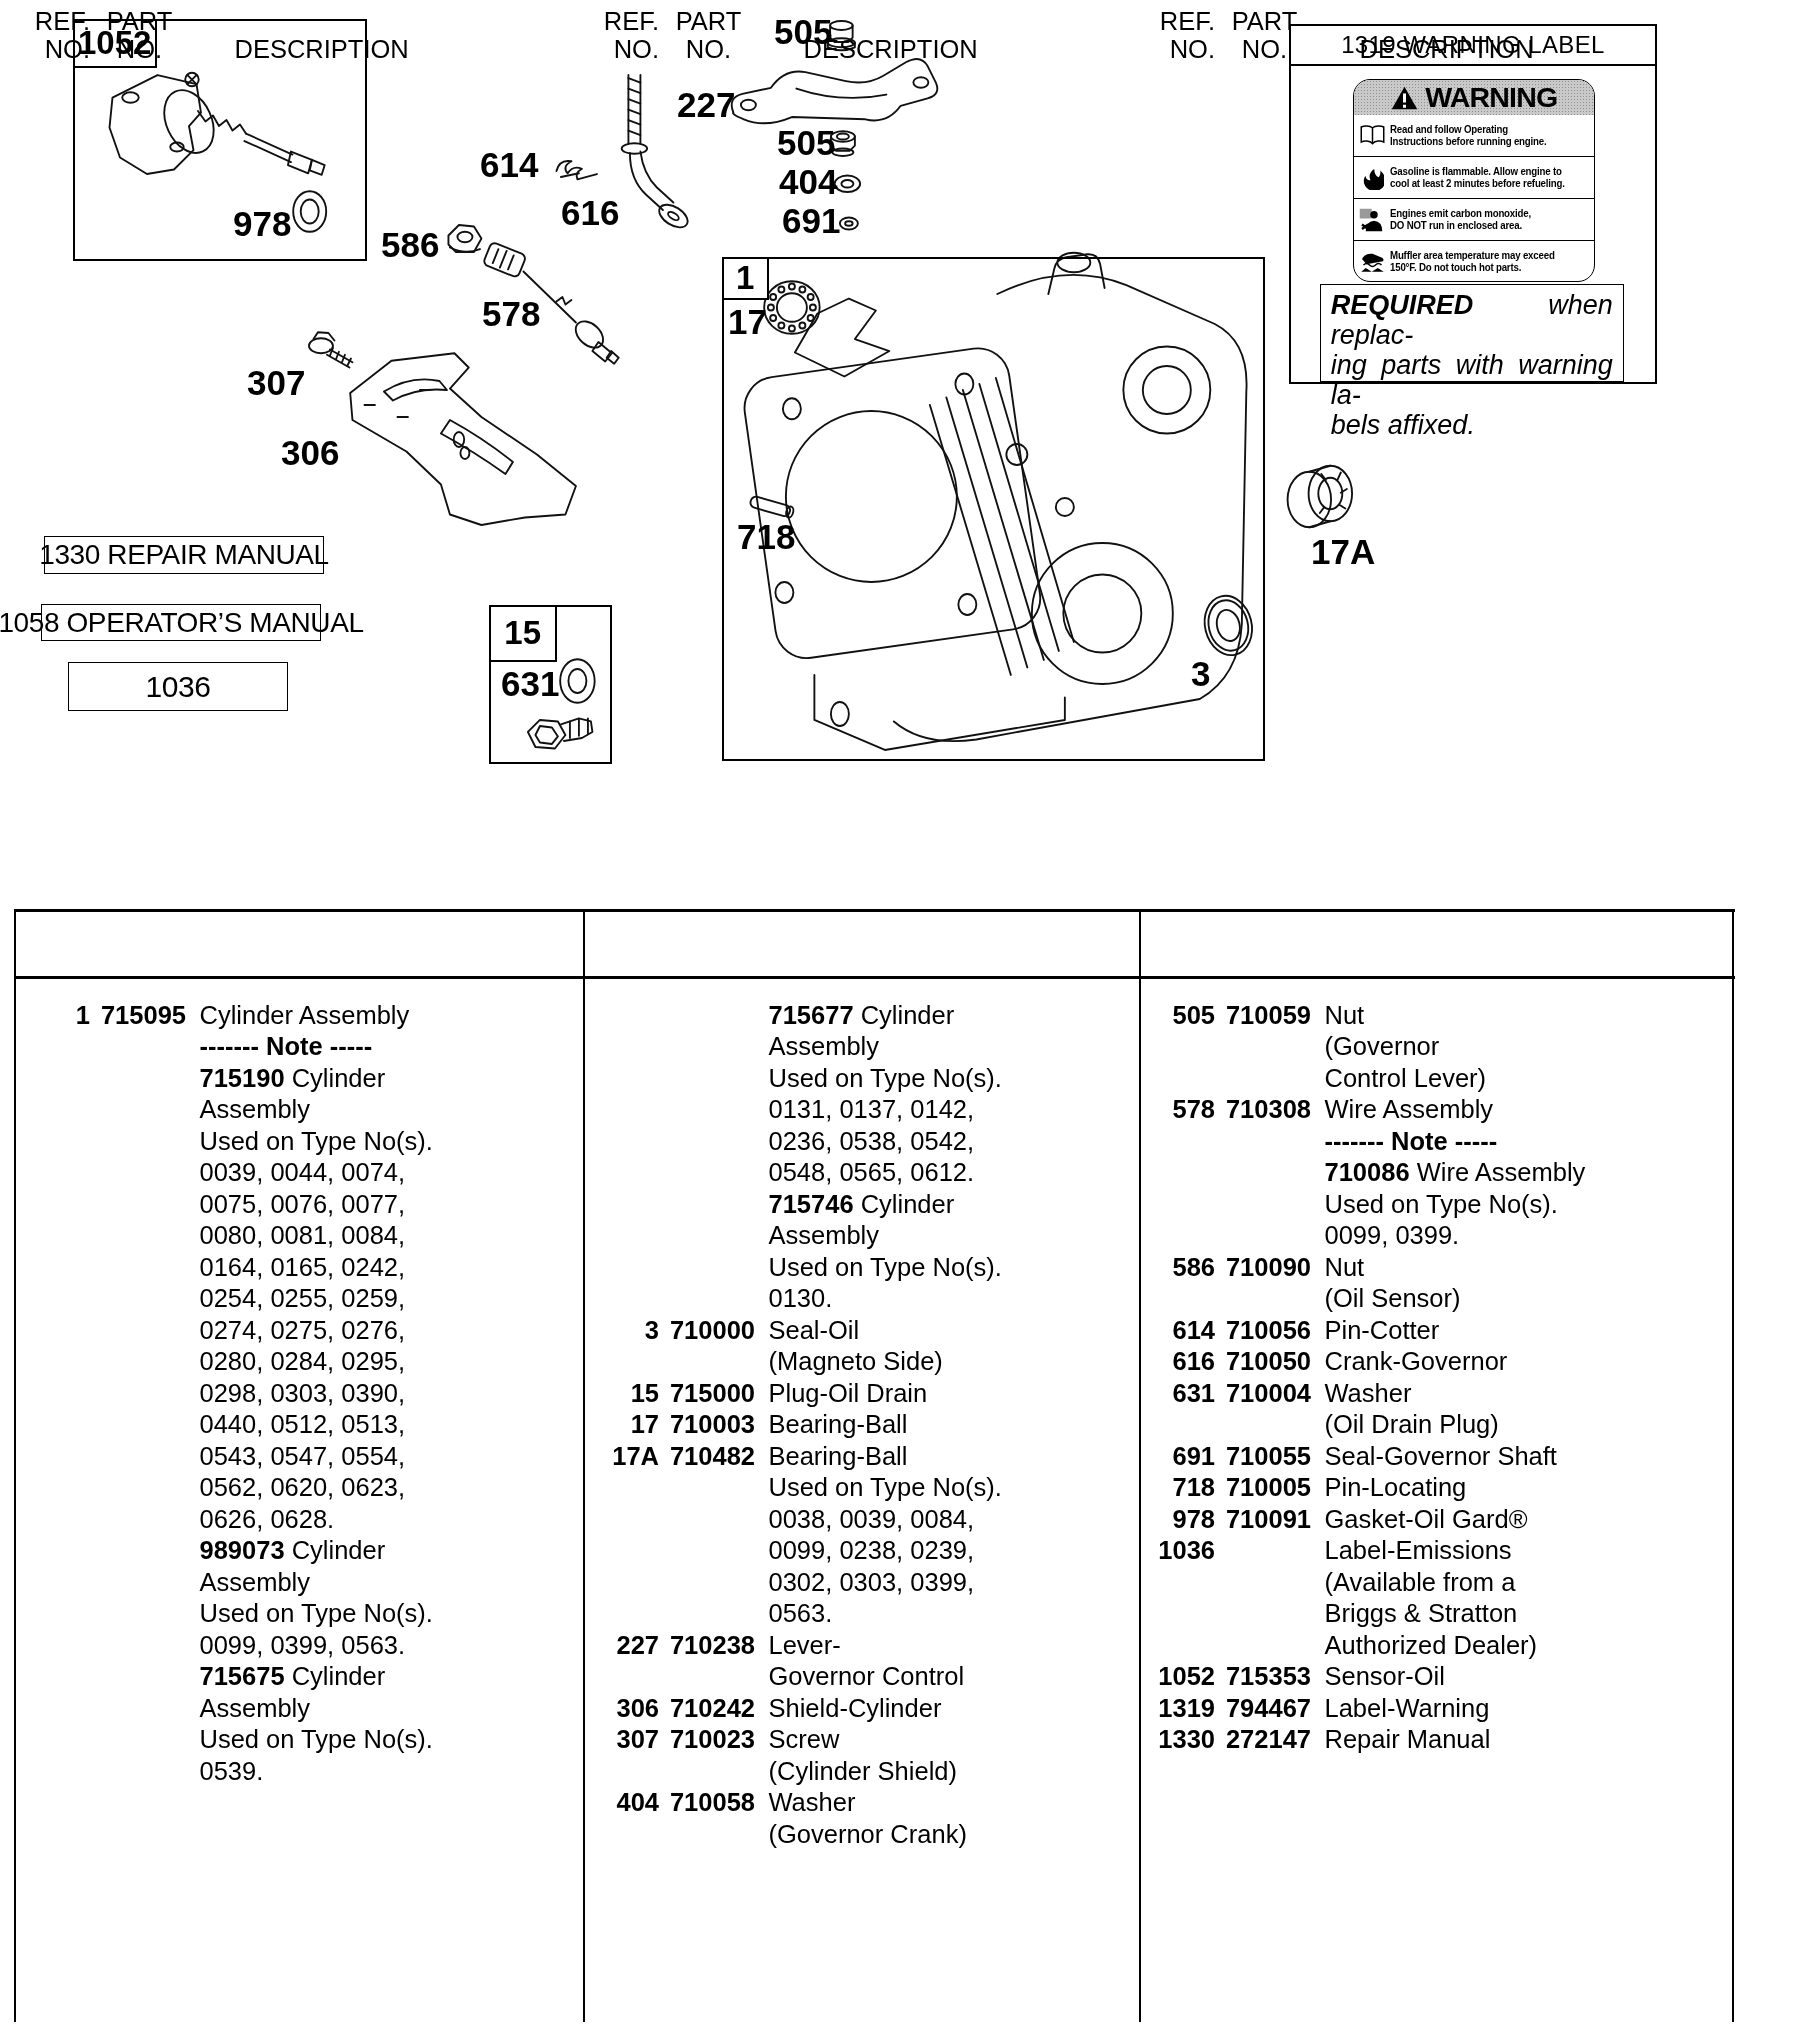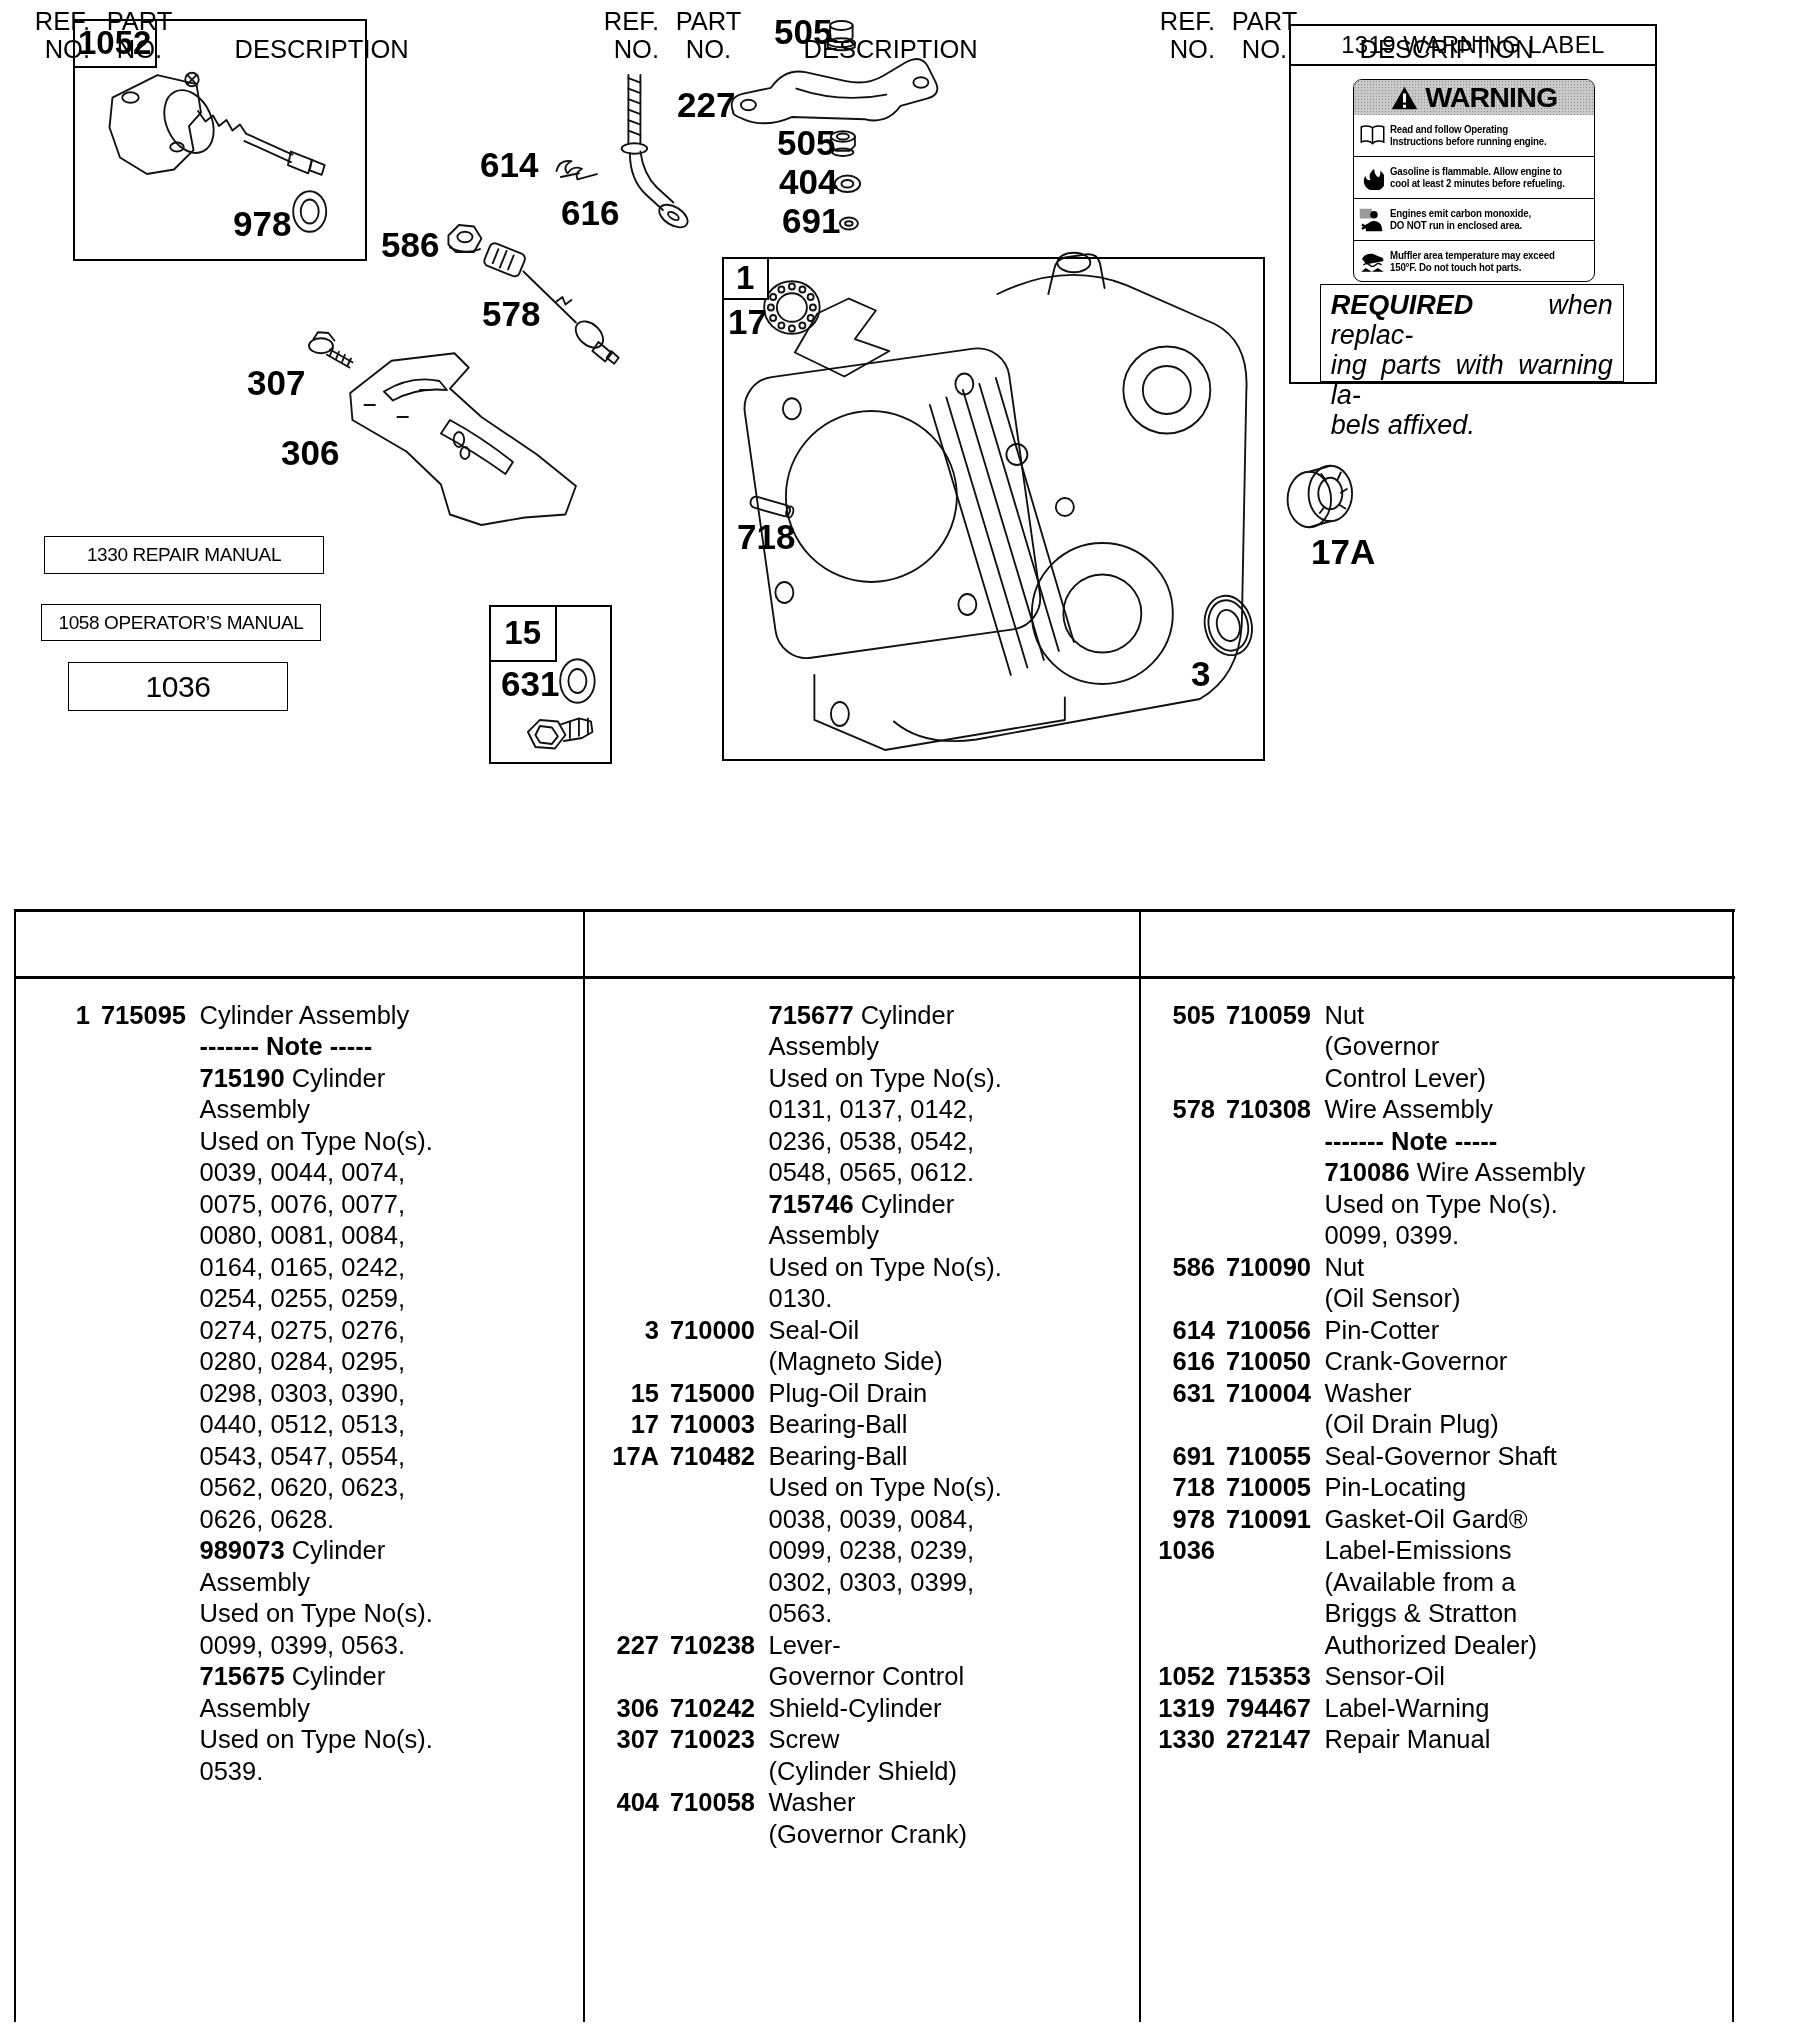--- a/index.html
+++ b/index.html
@@ -28,7 +28,7 @@
   #warntitle{height:38px; border-bottom:2.3px solid #000; display:flex; align-items:center; justify-content:center; font-size:24px; letter-spacing:0.4px;}
   #warnlabel{
     position:absolute; left:62px; top:53px; width:240px; height:201px;
-    border:1.5px solid #000; border-radius:9px; overflow:hidden; background:#fff;
+    border:1.5px solid #000; border-radius:17px; overflow:hidden; background:#fff;
   }
   #warnbanner{
     height:35px; display:flex; align-items:center; justify-content:center; gap:7.5px;

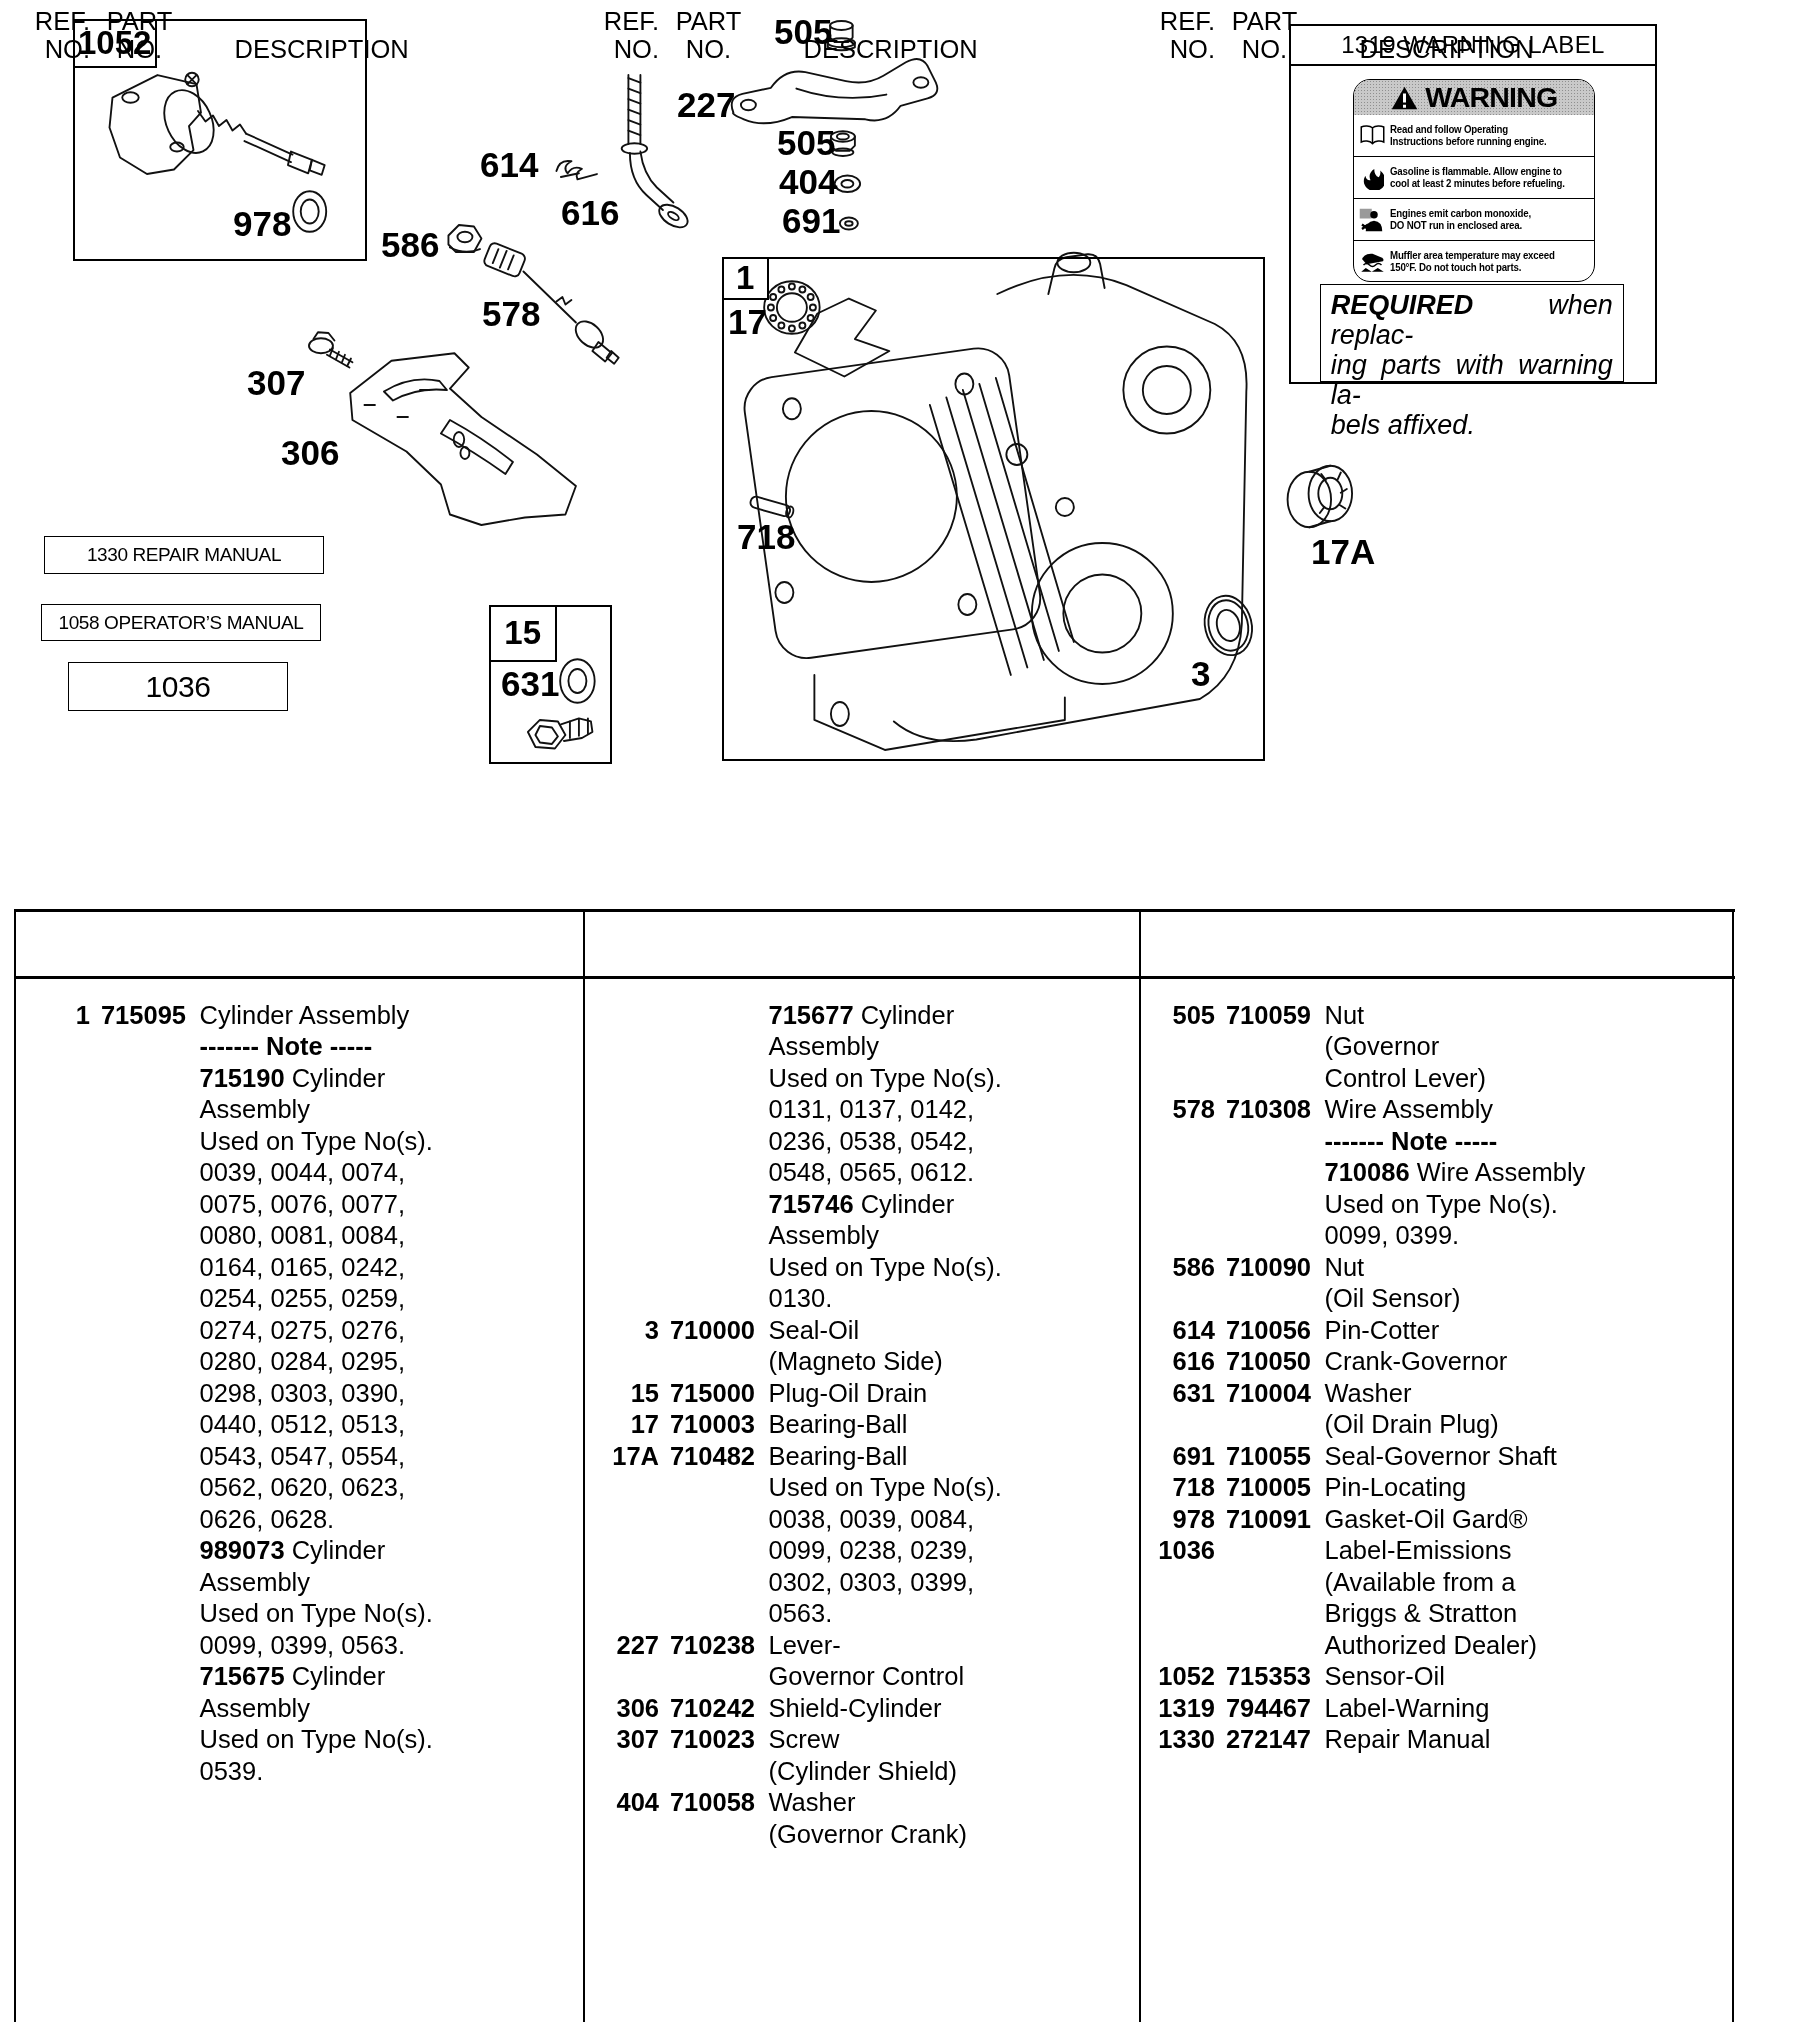--- a/index.html
+++ b/index.html
@@ -21,7 +21,7 @@
   }
   .manualbox{
     position:absolute; border:1.5px solid #000; display:flex; align-items:center;
-    justify-content:center; font-size:19px; letter-spacing:-0.4px; white-space:nowrap;
+    justify-content:center; font-size:28px; letter-spacing:-0.4px; white-space:nowrap;
   }
   
   #warnbox{position:absolute; left:1289px; top:24px; width:364px; height:356px; border:2.3px solid #000;}

